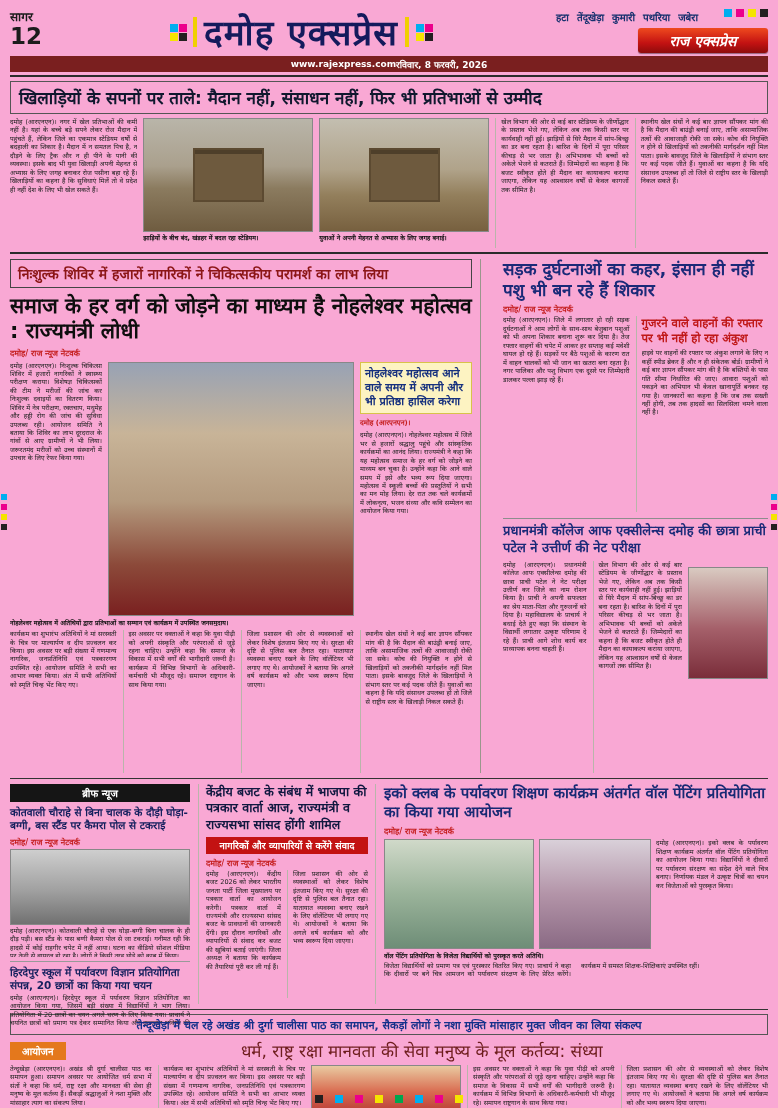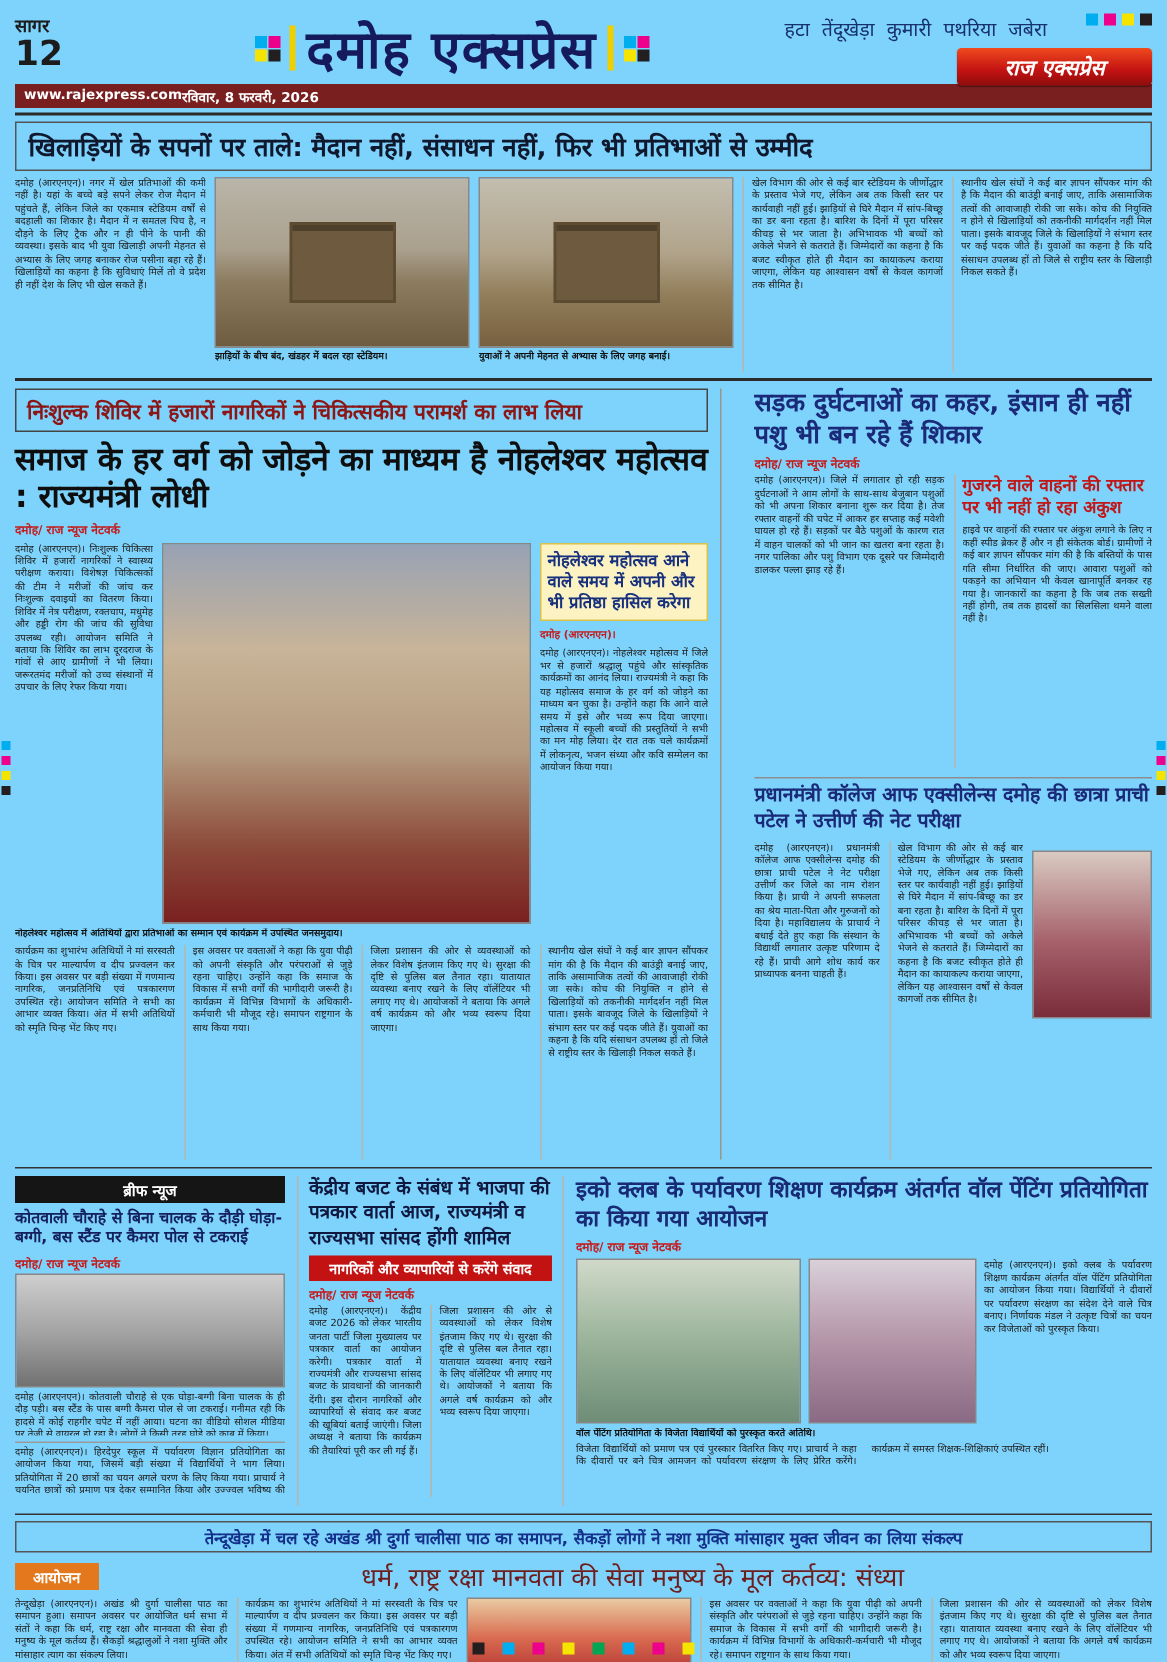--- a/index.html
+++ b/index.html
@@ -6,7 +6,7 @@
   html,body { background:#e9e6df; }
   .page {
     position:relative; width:778px; height:1108px; margin:0 auto;
-    background:#7dd3fc; font-family:"DejaVu Sans", sans-serif; color:#1c1c1c;
+    background:#f9a8d4; font-family:"DejaVu Sans", sans-serif; color:#1c1c1c;
     padding:6px 10px 4px; overflow:hidden;
   }
   

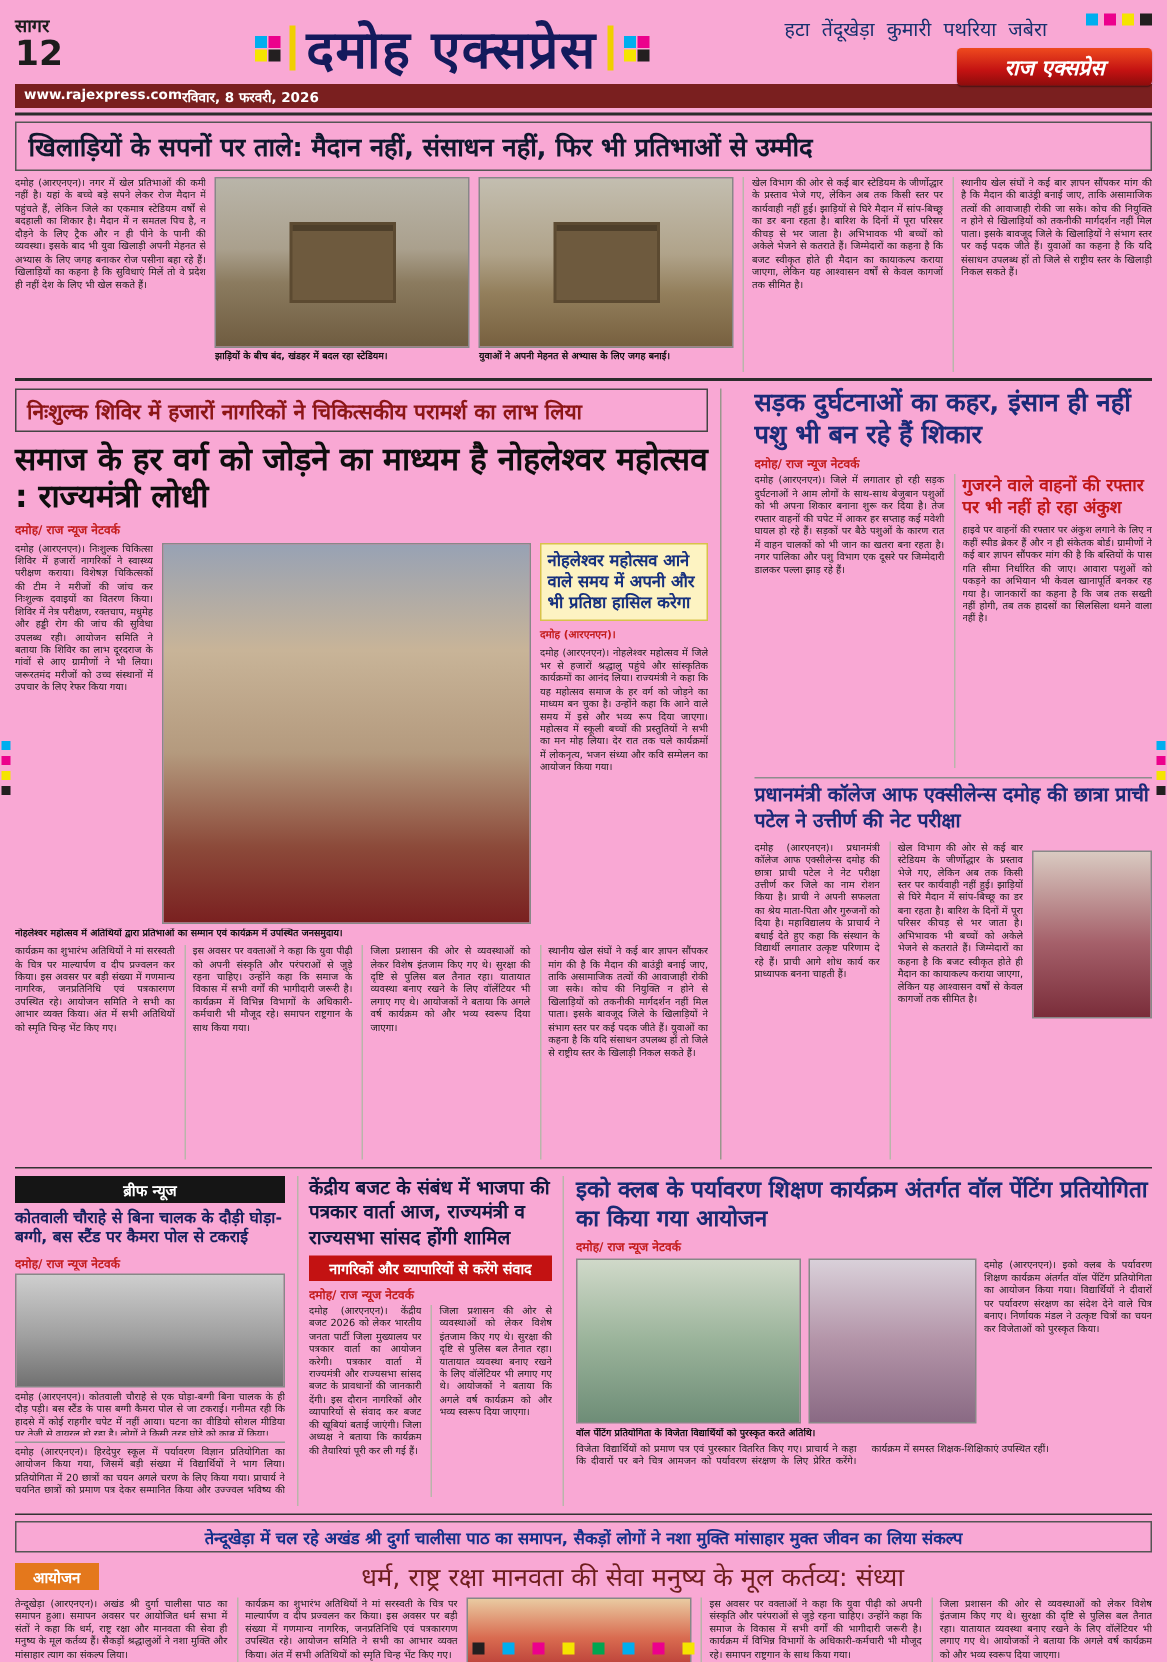--- a/index.html
+++ b/index.html
@@ -27,7 +27,7 @@
   .cmyk{display:grid; grid-template-columns:7px 7px; grid-auto-rows:7px; gap:2px;}
   .ybar{width:4px; height:30px; background:#f0cf00;}
   .hdr-right{width:232px; display:flex; flex-direction:column; align-items:flex-end; gap:4px; padding-top:4px;}
-  .towns{display:flex; gap:8px; font-size:13px; font-weight:normal; color:#17306e; white-space:nowrap; padding-right:70px;}
+  .towns{display:flex; gap:8px; font-size:10px; font-weight:bold; color:#17306e; white-space:nowrap; padding-right:70px;}
   .towns span{cursor:pointer;}
   .brand-box{width:130px; height:25px; background:linear-gradient(180deg,#ef4a1e 0%,#c31212 60%,#8e0c0c 100%);
     color:#fff; font-weight:bold; font-style:italic; font-size:14px; display:flex; align-items:center; justify-content:center;

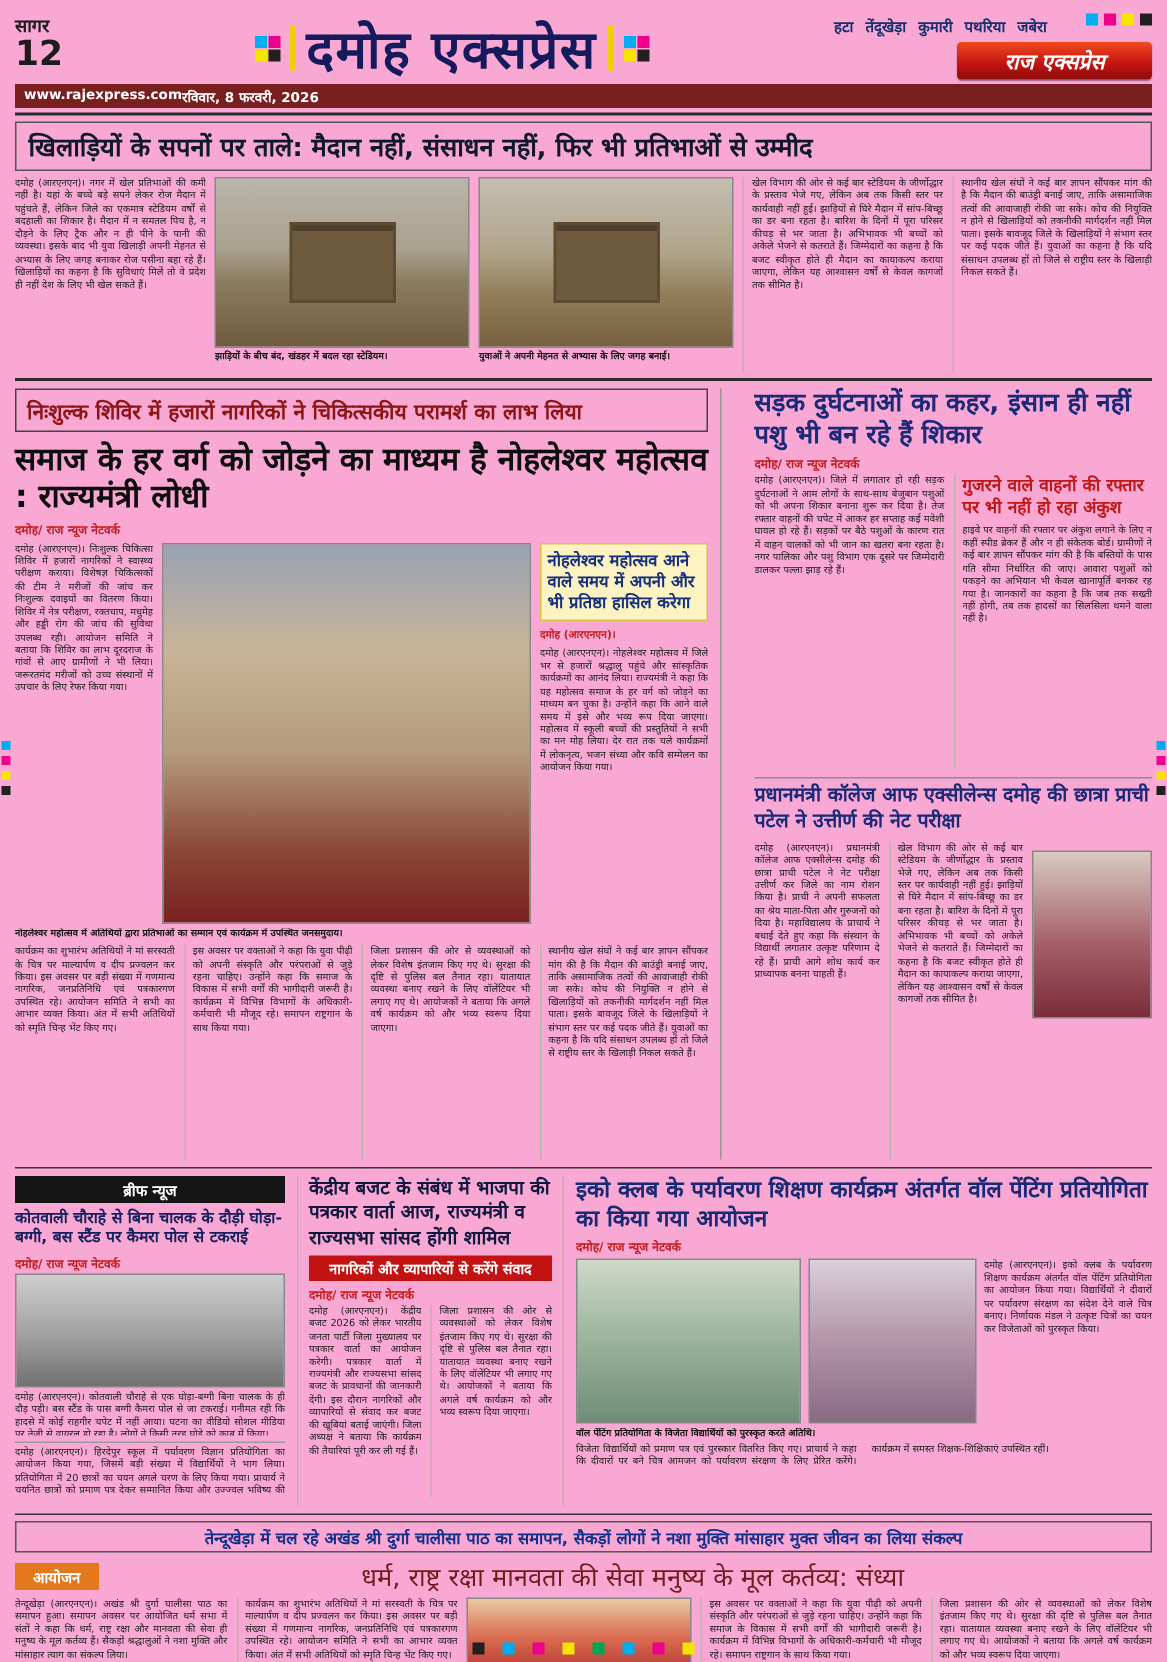--- a/index.html
+++ b/index.html
@@ -32,7 +32,7 @@
   .brand-box{width:130px; height:25px; background:linear-gradient(180deg,#ef4a1e 0%,#c31212 60%,#8e0c0c 100%);
     color:#fff; font-weight:bold; font-style:italic; font-size:14px; display:flex; align-items:center; justify-content:center;
     border-radius:3px; box-shadow:0 1px 1px rgba(0,0,0,.4); white-space:nowrap;}
-  .redbar{margin-top:2px; height:16px; background:#7a1f1f; color:#fff; display:flex; justify-content:flex-start;
+  .redbar{margin-top:2px; height:16px; background:#7a1f1f; color:#fff; display:flex; justify-content:center;
     align-items:center; font-size:9px; font-weight:bold; padding:0 6px;}
   
   .bt{font-size:6.5px; line-height:1.3; text-align:justify; color:#222; overflow:hidden;}

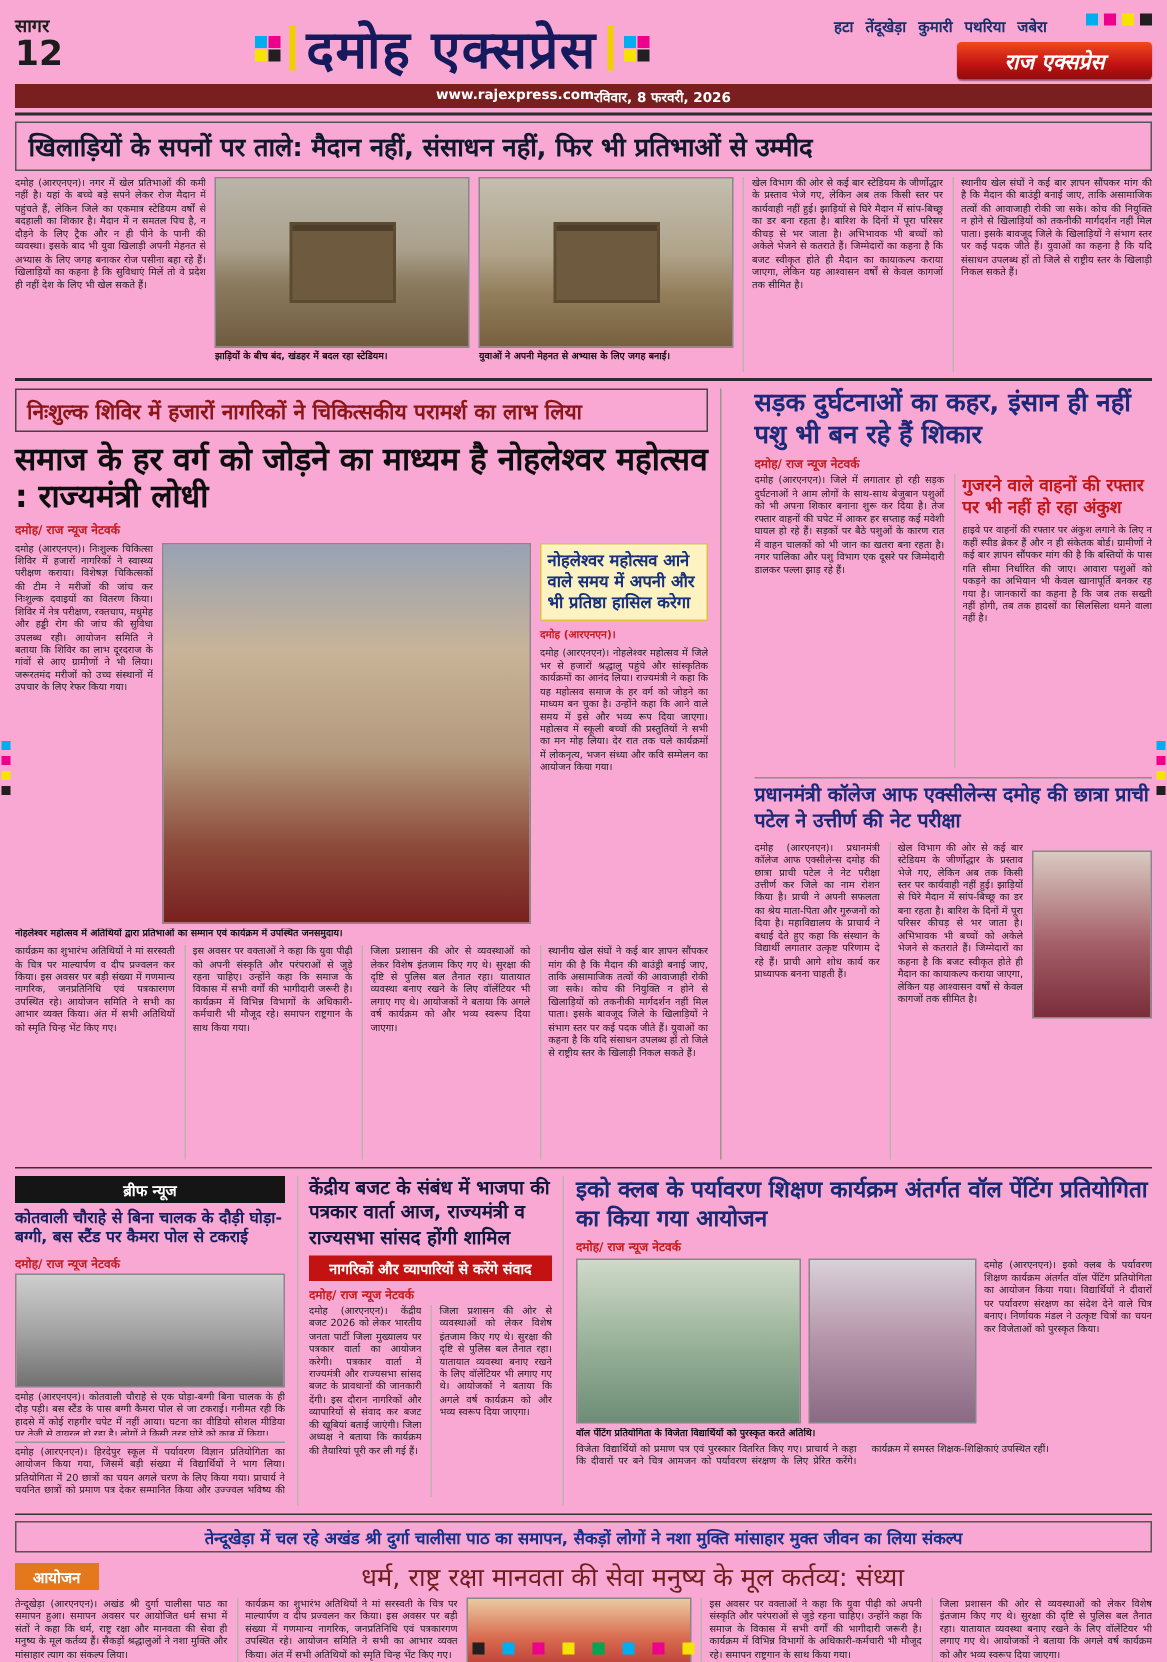--- a/index.html
+++ b/index.html
@@ -247,6 +247,7 @@
       <div class="ph ph-horse ph-horse-box"></div>
       <div class="bt" style="height:30px">दमोह (आरएनएन)। कोतवाली चौराहे से एक घोड़ा-बग्गी बिना चालक के ही दौड़ पड़ी। बस स्टैंड के पास बग्गी कैमरा पोल से जा टकराई। गनीमत रही कि हादसे में कोई राहगीर चपेट में नहीं आया। घटना का वीडियो सोशल मीडिया पर तेजी से वायरल हो रहा है। लोगों ने किसी तरह घोड़े को काबू में किया।</div>
       <div class="briefA-rule"></div>
+      <div class="briefA-head">हिरदेपुर स्कूल में पर्यावरण विज्ञान प्रतियोगिता संपन्न, 20 छात्रों का किया गया चयन</div>
       <div class="bt" style="height:34px">दमोह (आरएनएन)। हिरदेपुर स्कूल में पर्यावरण विज्ञान प्रतियोगिता का आयोजन किया गया, जिसमें बड़ी संख्या में विद्यार्थियों ने भाग लिया। प्रतियोगिता में 20 छात्रों का चयन अगले चरण के लिए किया गया। प्राचार्य ने चयनित छात्रों को प्रमाण पत्र देकर सम्मानित किया और उज्ज्वल भविष्य की कामना की।</div>
     </div>
 

